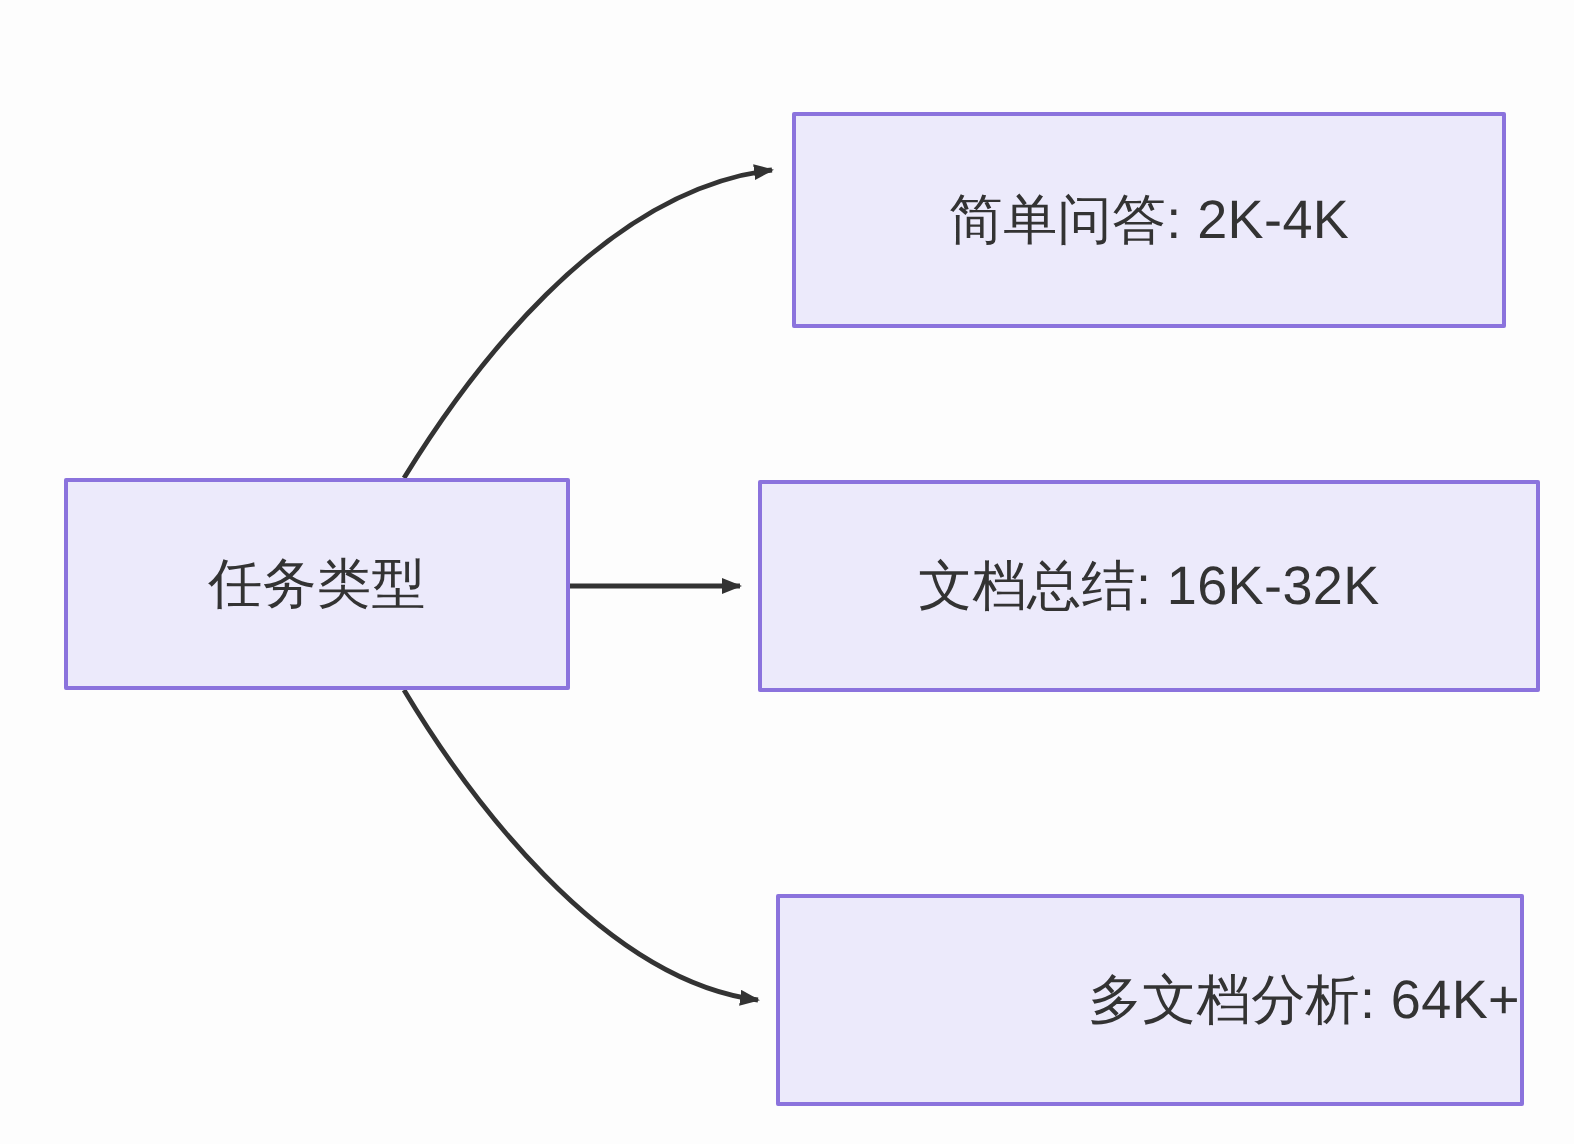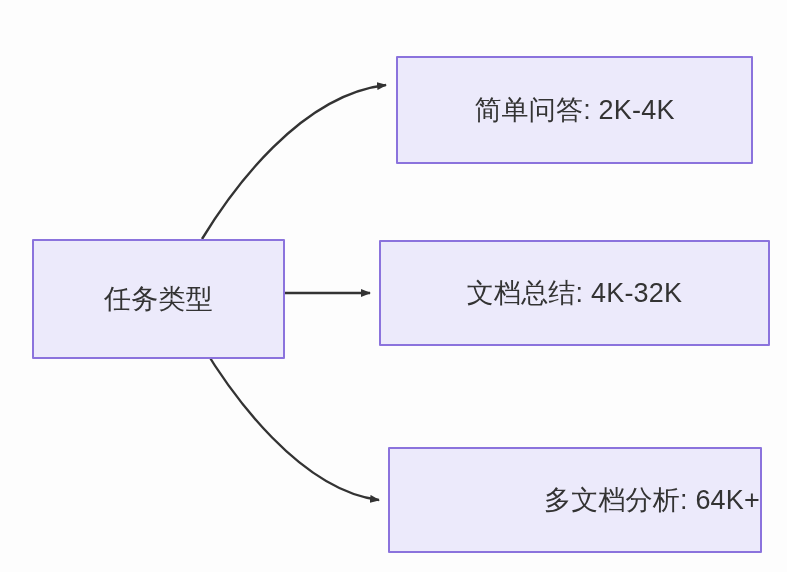--- a/index.html
+++ b/index.html
@@ -47,7 +47,7 @@
     left: 32px;
     top: 239px;
     width: 253px;
-    height: 120px;
+    height: 106px;
   }
   #node-simple-qa {
     left: 396px;

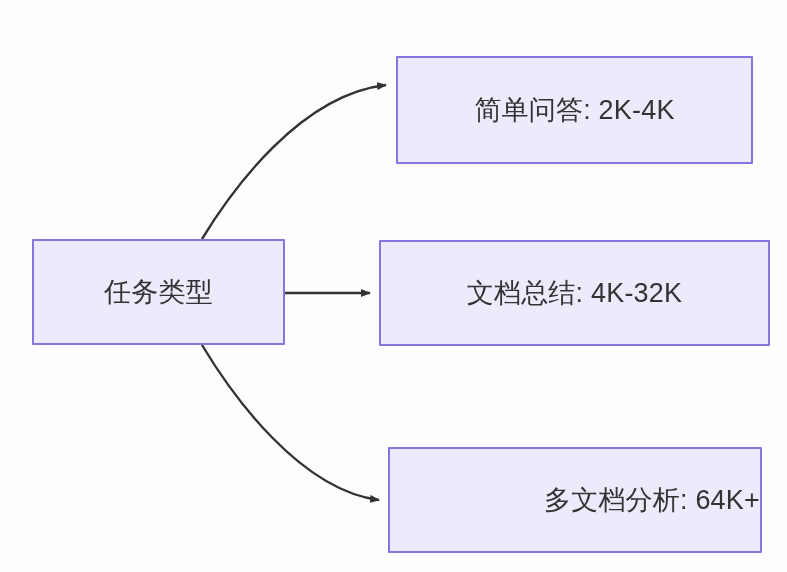--- a/index.html
+++ b/index.html
@@ -98,7 +98,7 @@
   </div>
 
   <div class="node" id="node-doc-summary">
-    <span>文档总结: 4K-32K</span>
+    <span>文档总结: 16K-32K</span>
   </div>
 
   <div class="node" id="node-multi-doc">

